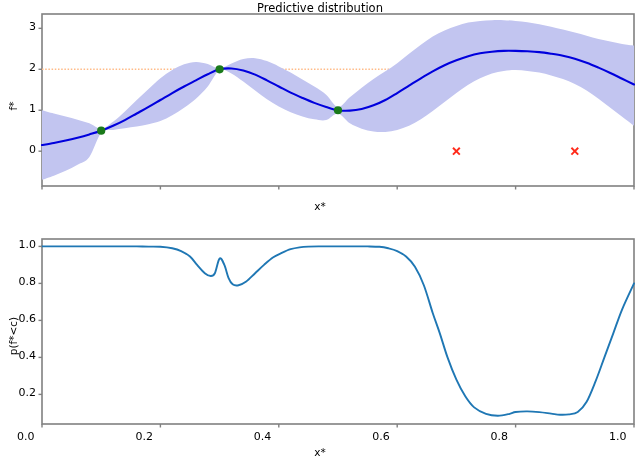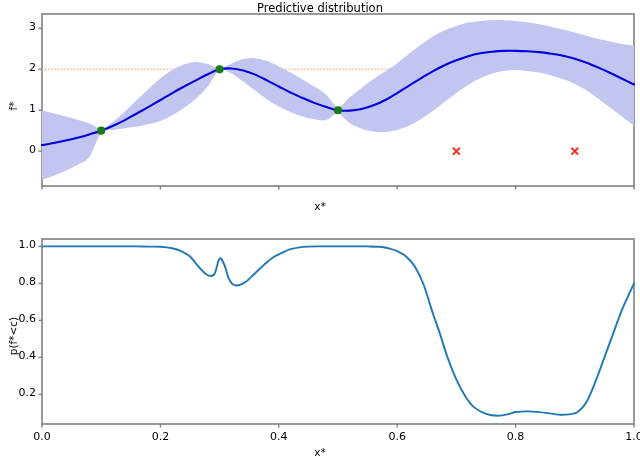--- a/index.html
+++ b/index.html
@@ -49,7 +49,7 @@
     position: absolute;
     font-size: 11px;
     color: #000000;
-    text-align: center;
+    text-align: left;
     white-space: nowrap;
   }
   svg { display: block; }

